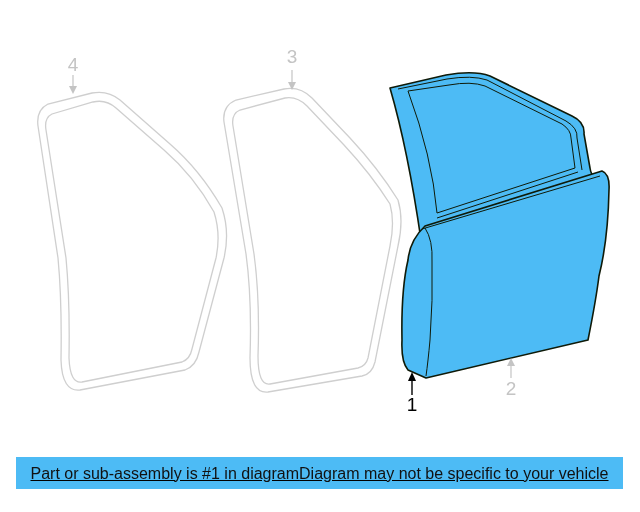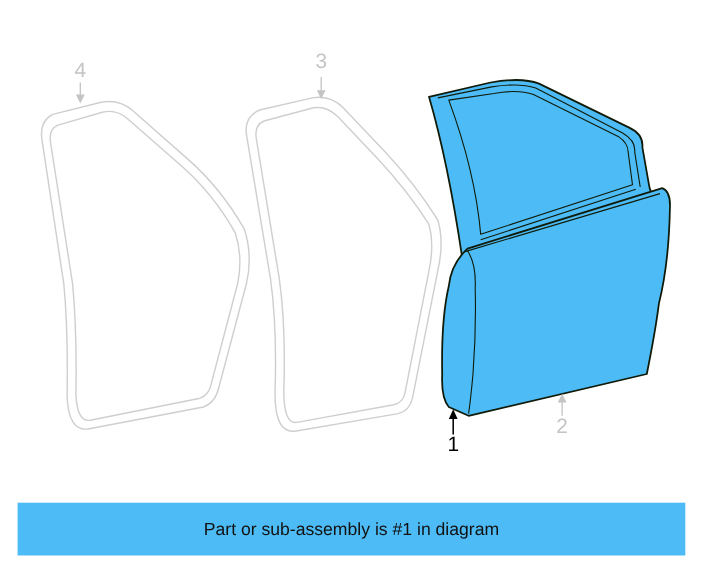--- a/index.html
+++ b/index.html
@@ -35,12 +35,13 @@
       left: 16px;
       top: 457px;
       width: 607px;
-      height: 48px;
+      height: 32px;
       background: #4dbbf5;
       display: flex;
       flex-direction: row;
       align-items: center;
       justify-content: center;
+      text-decoration: underline;
     }
     .banner-line {
       font-family: "Liberation Sans", sans-serif;

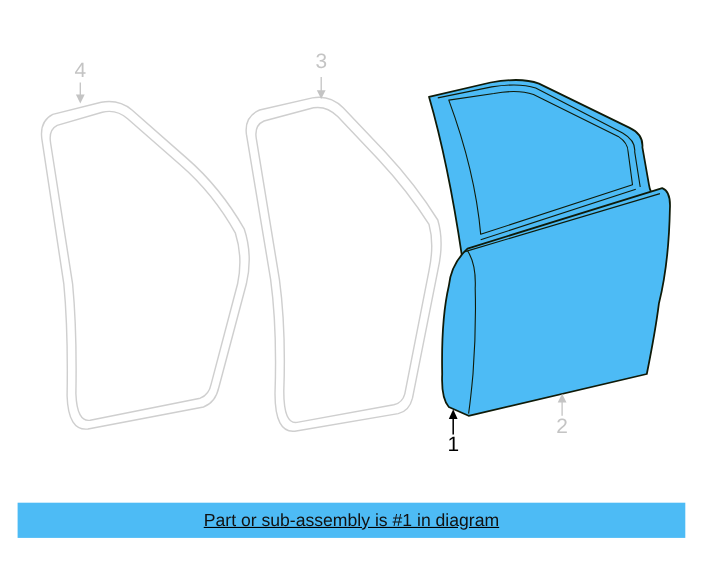--- a/index.html
+++ b/index.html
@@ -99,6 +99,7 @@
 
 <div class="banner">
   <div class="banner-line">Part or sub-assembly is #1 in diagram</div>
+  <div class="banner-line">Diagram may not be specific to your vehicle</div>
 </div>
 
 </body></html>

